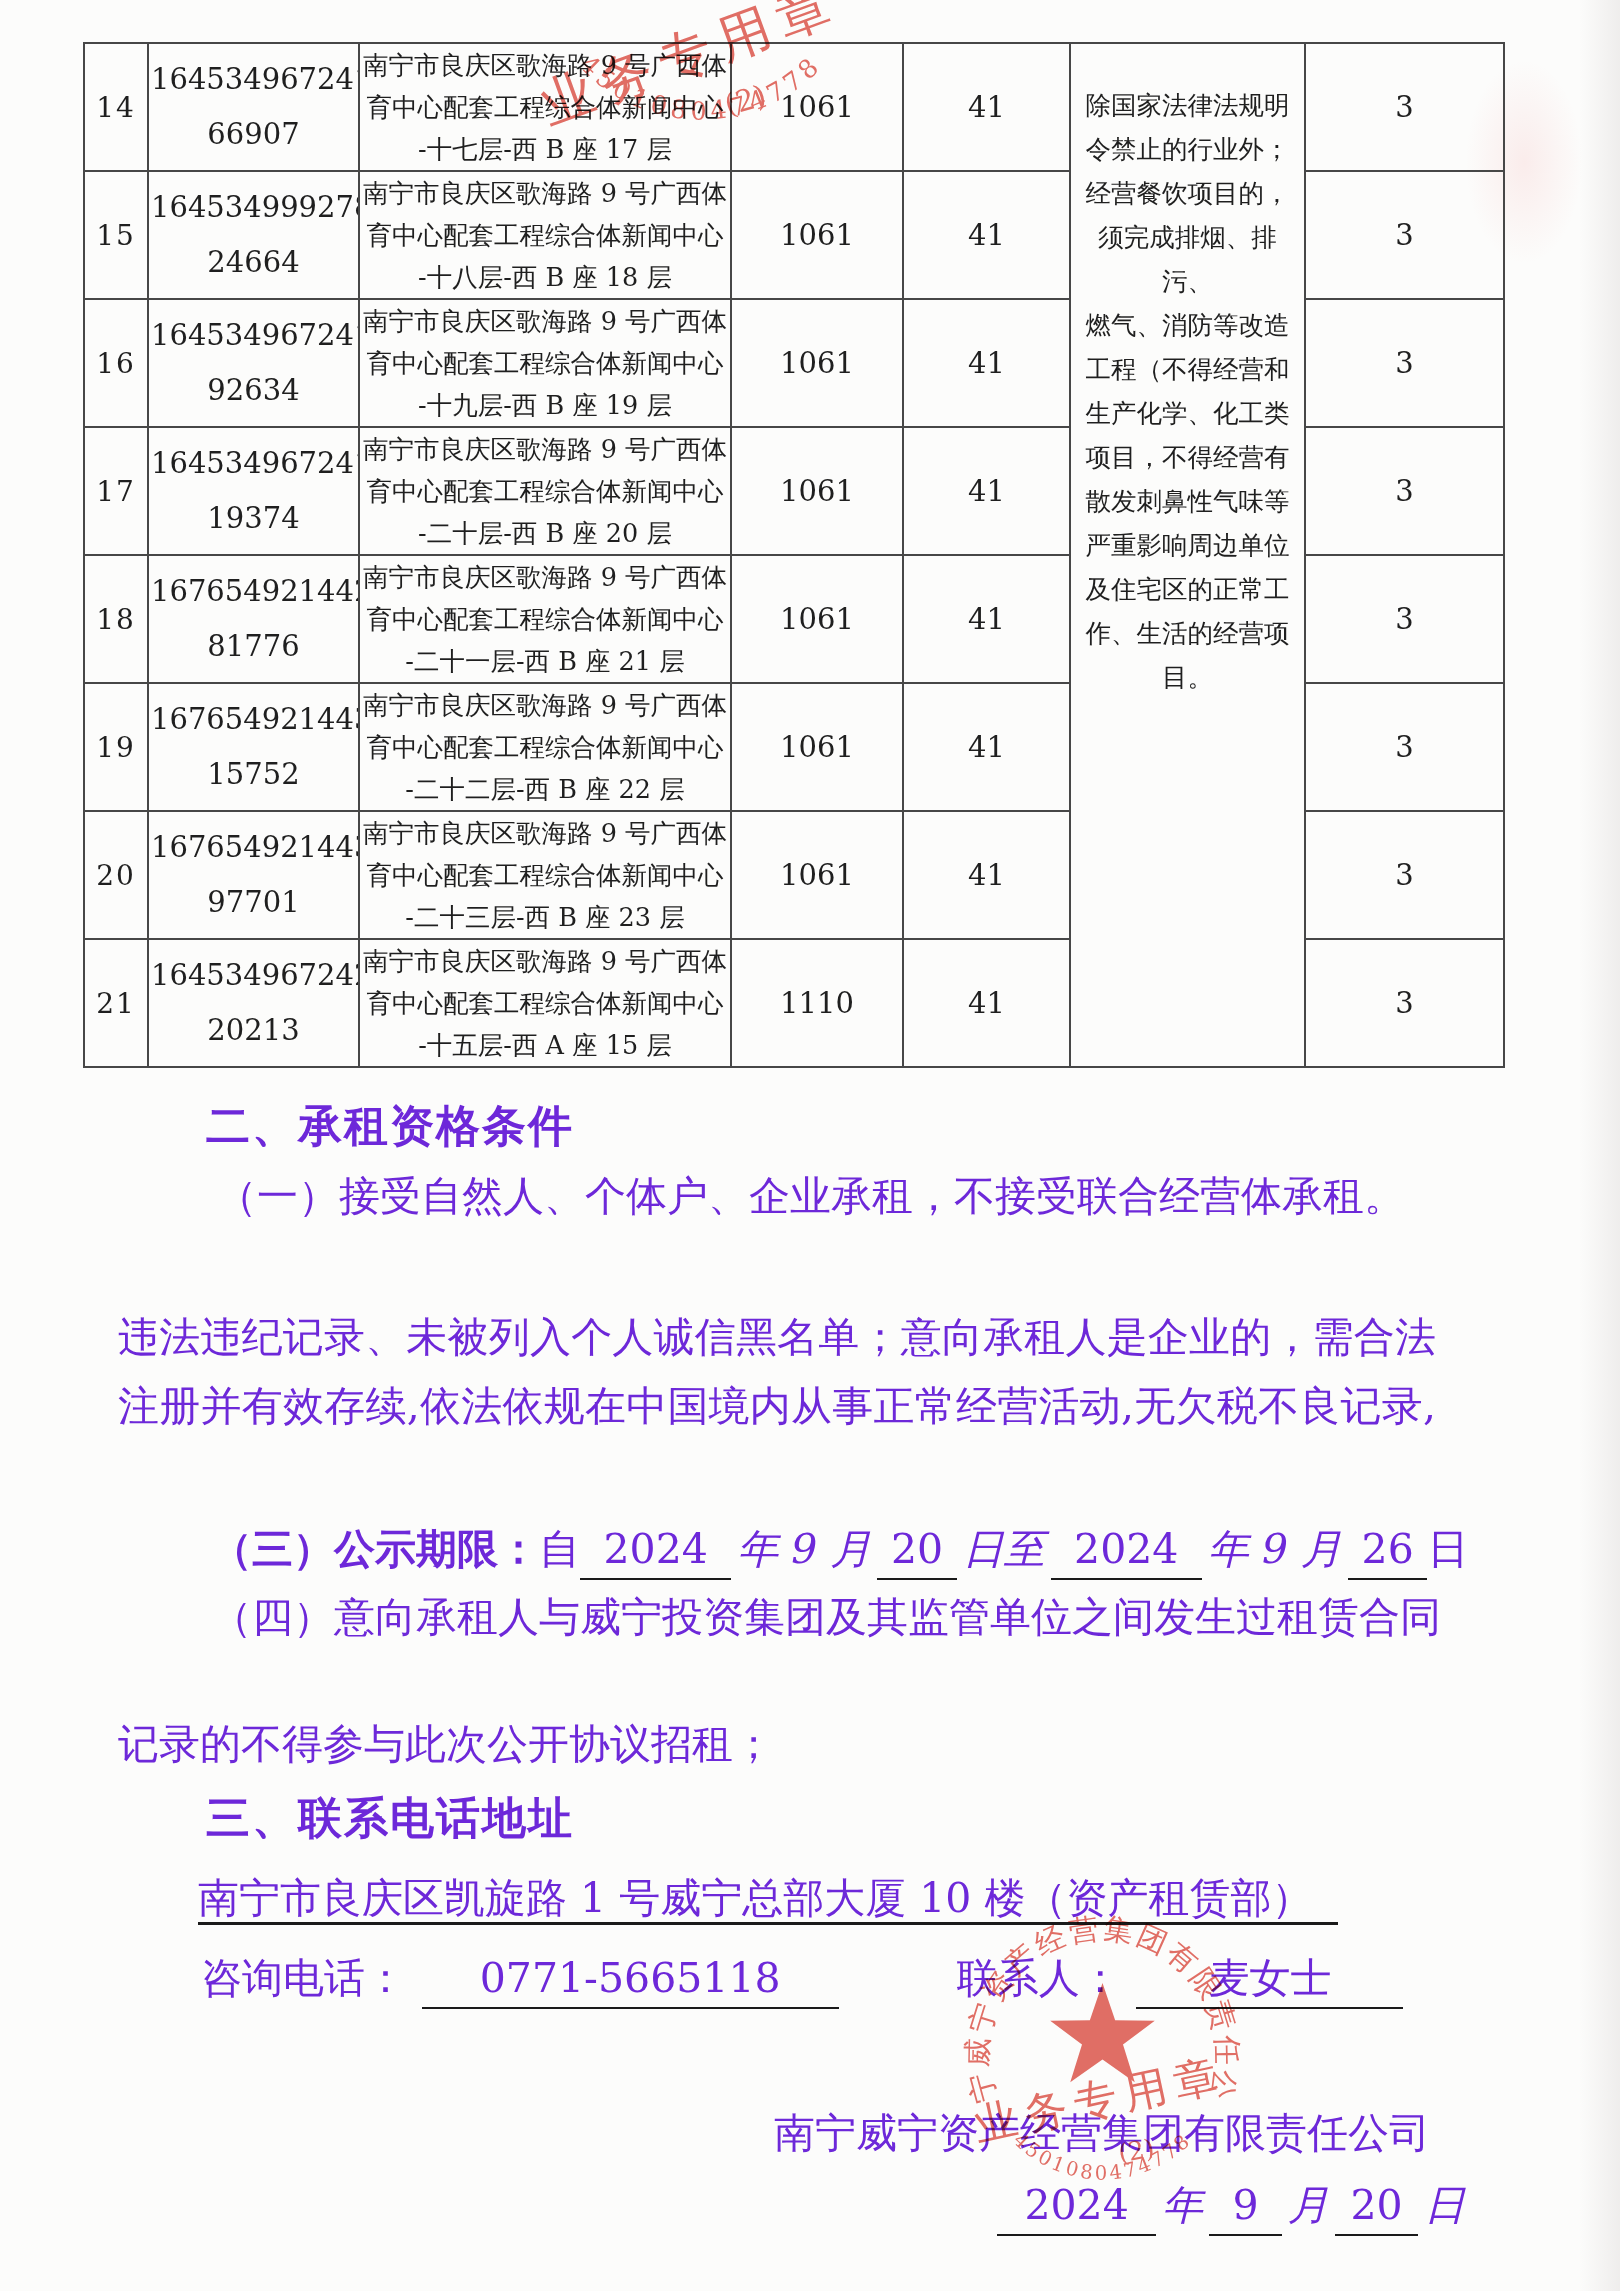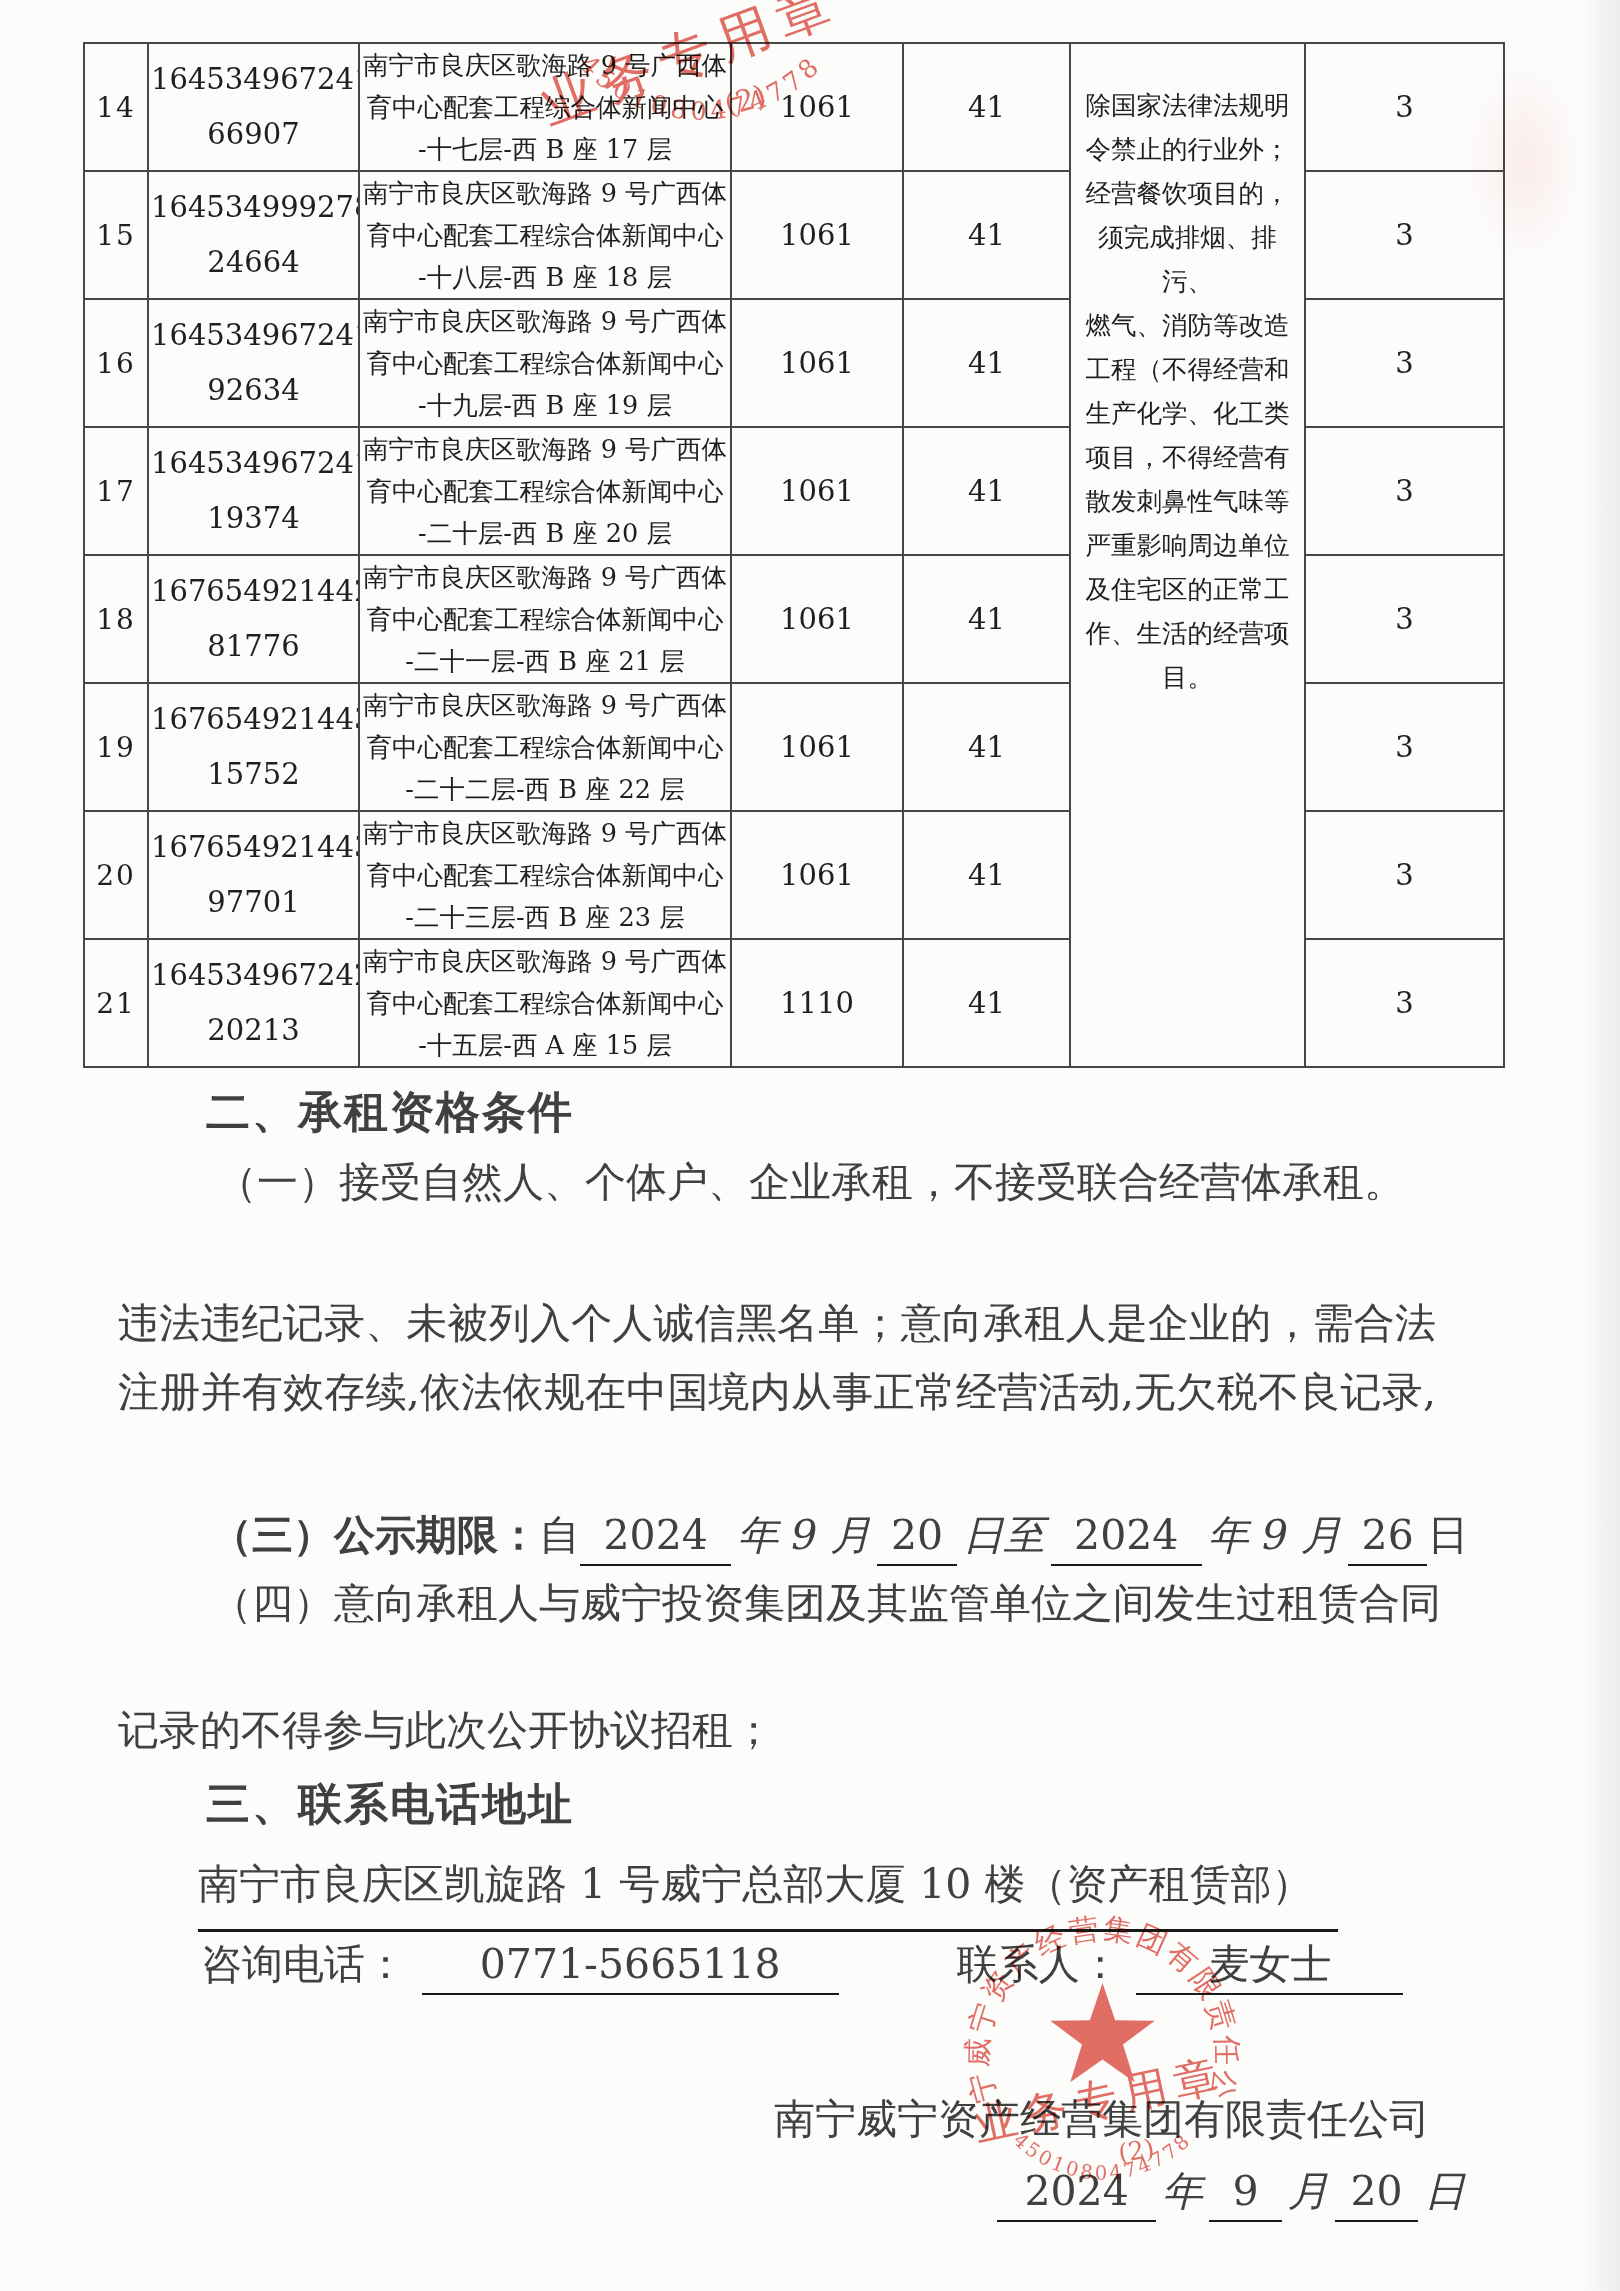--- a/index.html
+++ b/index.html
@@ -32,7 +32,7 @@
   .td-notice{font-size:25.5px; line-height:44px; white-space:pre-line; padding-top:39px !important; vertical-align:top !important;}
 
   
-  .line{position:absolute; font-size:41px; line-height:1.25; white-space:nowrap; color:#404040;}
+  .line{position:absolute; font-size:41px; line-height:1.25; white-space:nowrap; color:#6d28d9;margin-top:14px;}
   .just{white-space:normal; text-align:justify; text-align-last:justify;}
   .hd{font-family:"DejaVu Sans","Liberation Sans",sans-serif; font-weight:700; font-size:44px; letter-spacing:2px;}
   .bold-label{font-family:"DejaVu Sans","Liberation Sans",sans-serif; font-weight:700;}

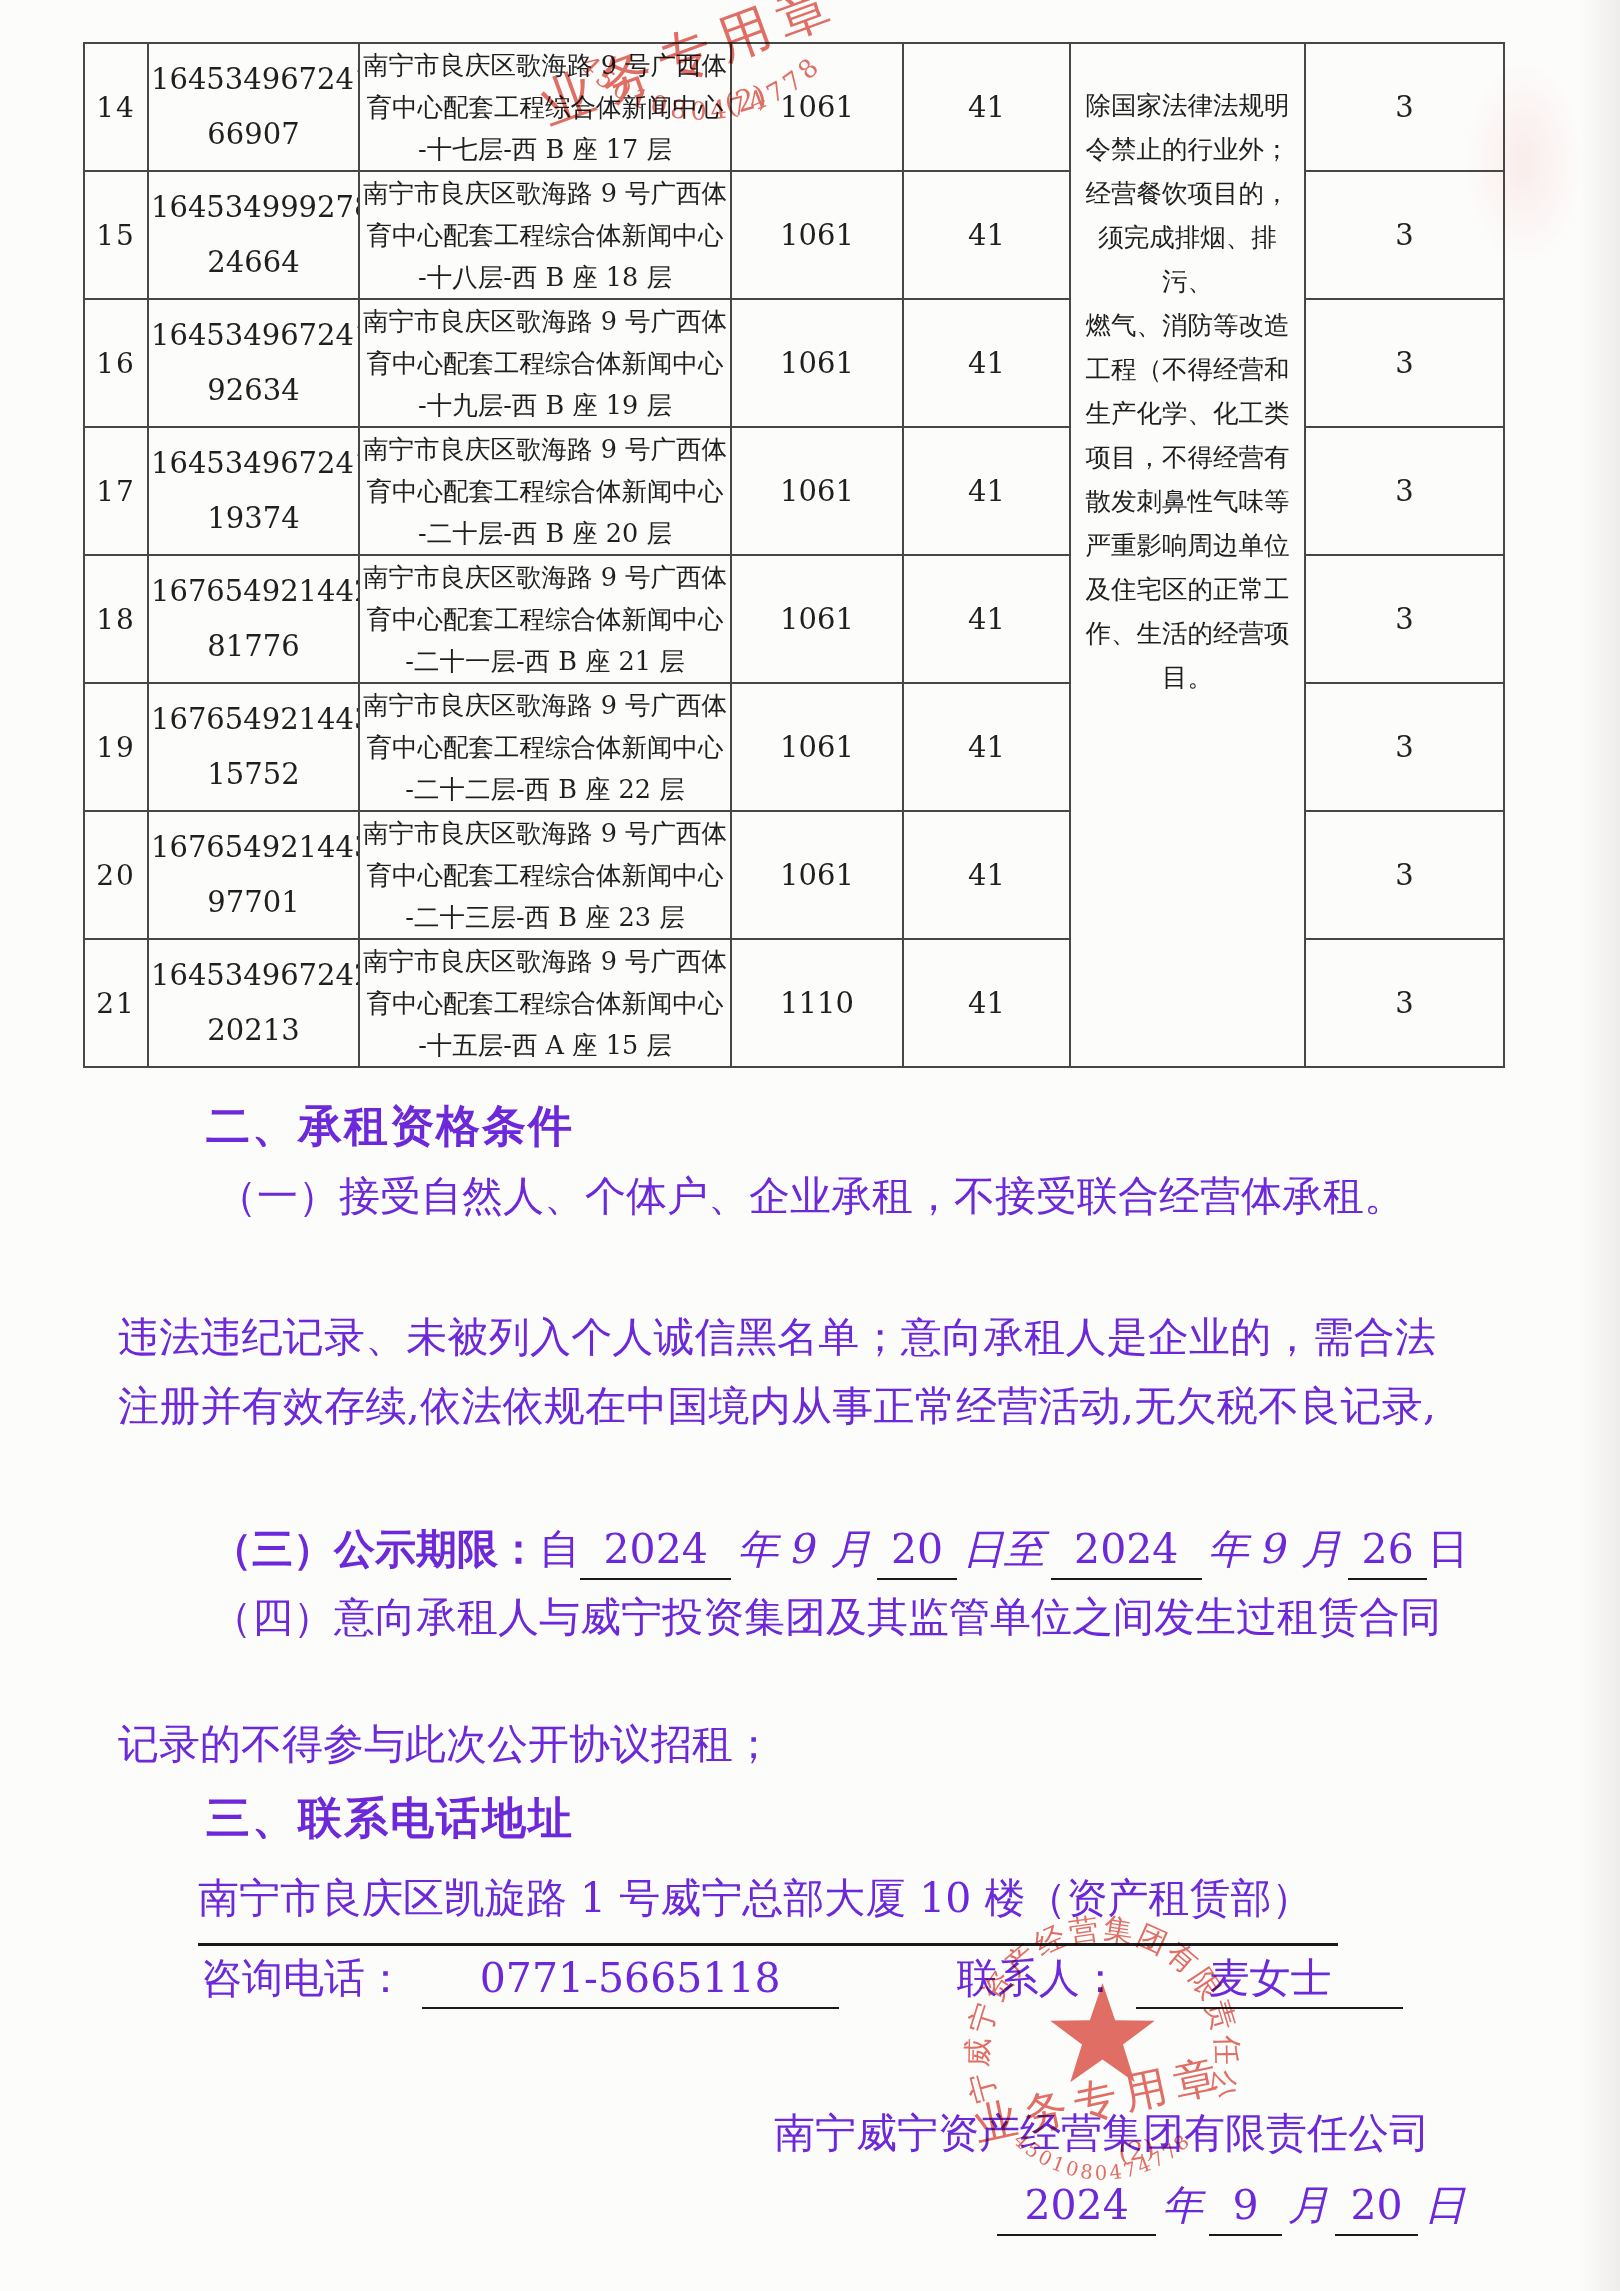--- a/index.html
+++ b/index.html
@@ -43,7 +43,7 @@
   .u-phone{width:417px; text-align:center; margin-left:15.7px;}
   .u-contact{width:267px; text-align:center; margin-left:15.7px;}
   #contact-label-wrap{margin-left:118px;}
-  #address-underline{border-bottom:3.9px solid #1a1a1a; padding-bottom:21px; padding-right:25.5px;}
+  #address-underline{border-bottom:3.9px solid #1a1a1a; padding-bottom:0; padding-right:25.5px;}
 
   
   .stamp{position:absolute; mix-blend-mode:multiply; opacity:0.82; color:#dd4f44;}

